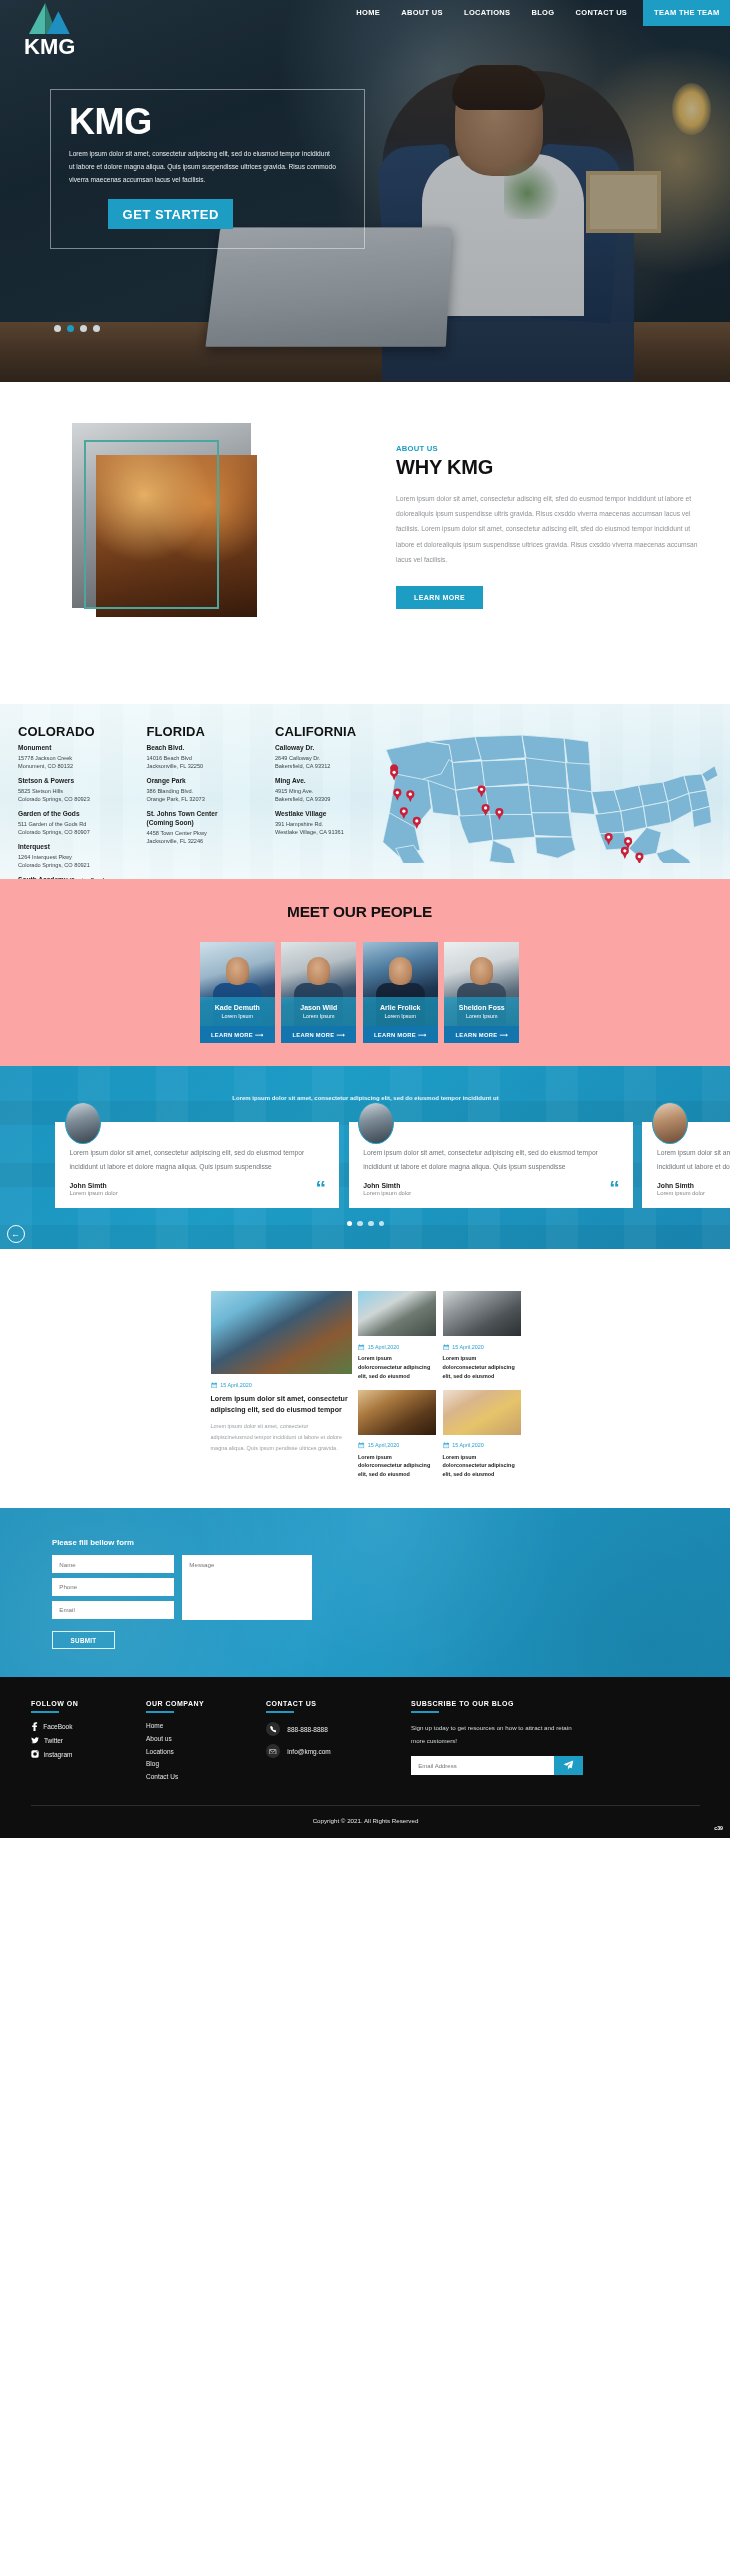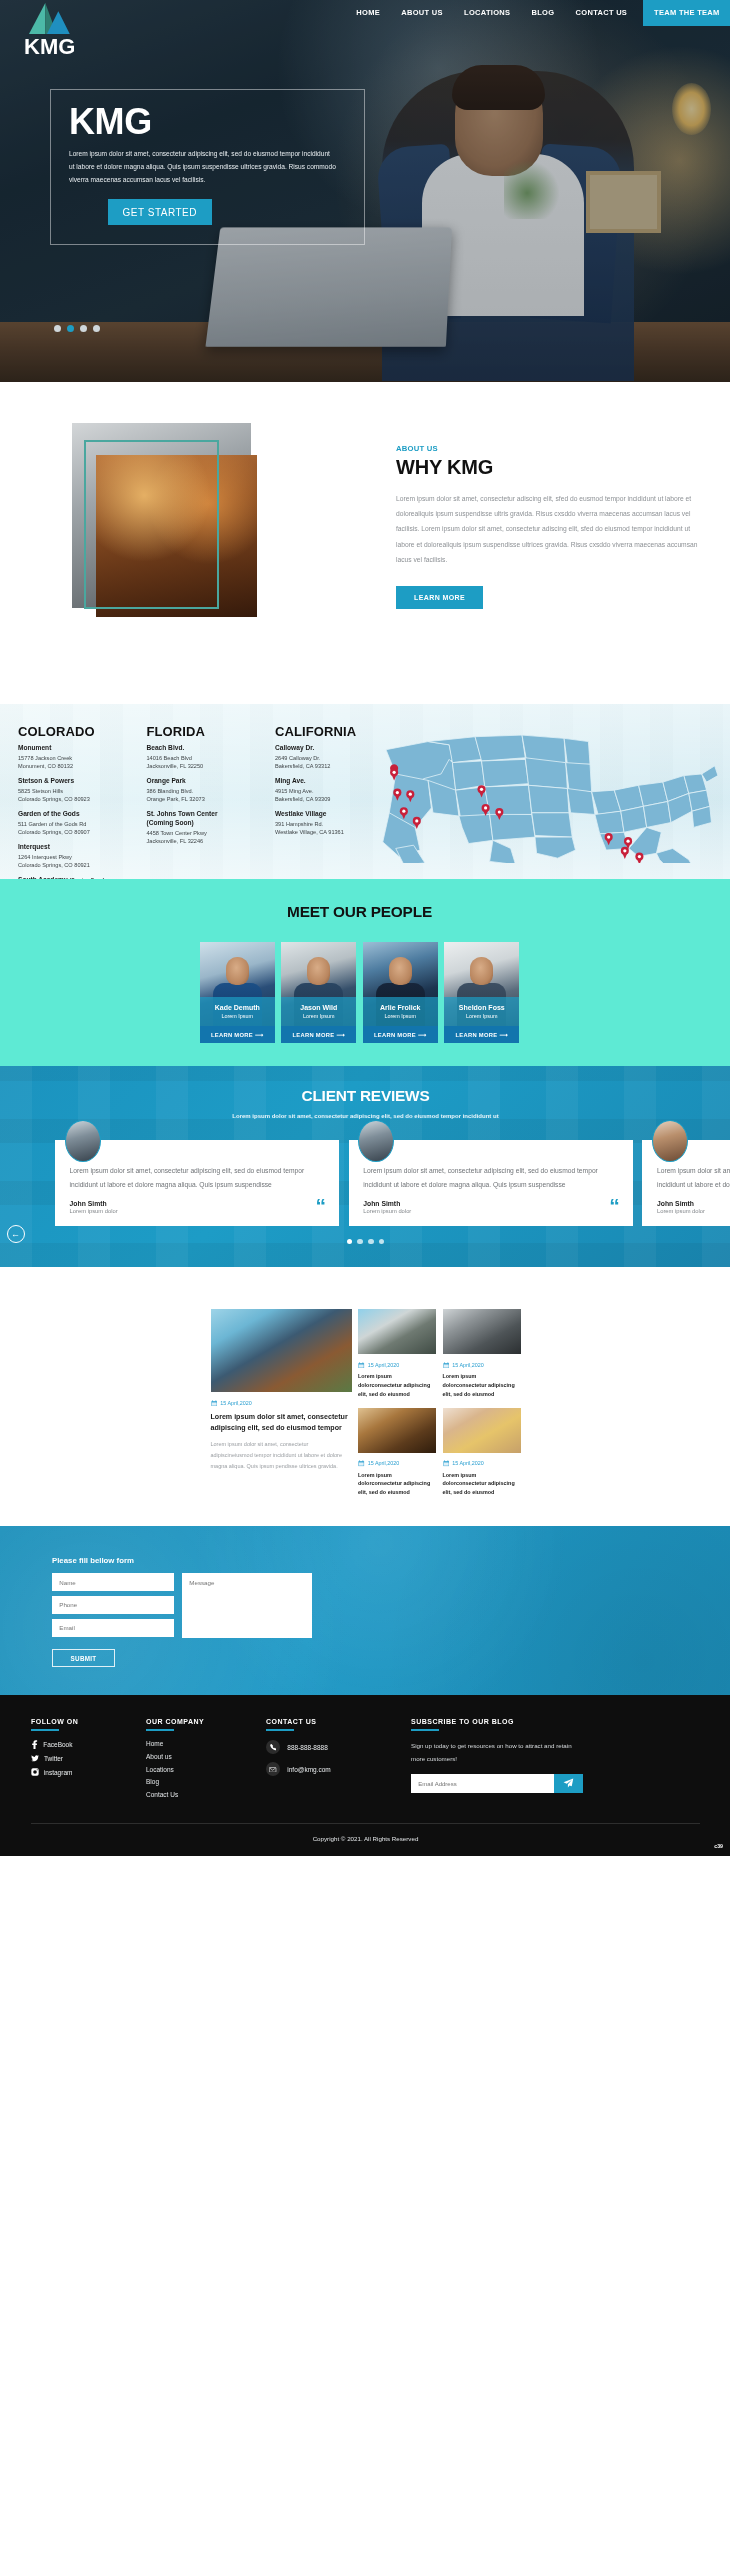--- a/index.html
+++ b/index.html
@@ -122,7 +122,7 @@
   }
   .btn-primary {
     display: inline-block; background: #1d9dc4; color: #fff;
-    font-size: 10px; font-weight: 400; letter-spacing: 0.5px;
+    font-size: 13px; font-weight: 700; letter-spacing: 0.5px;
     padding: 7.3px 14.6px; margin-top: 13px; margin-left: 39px; border: 0; cursor: pointer;
   }
   .hero-dots {

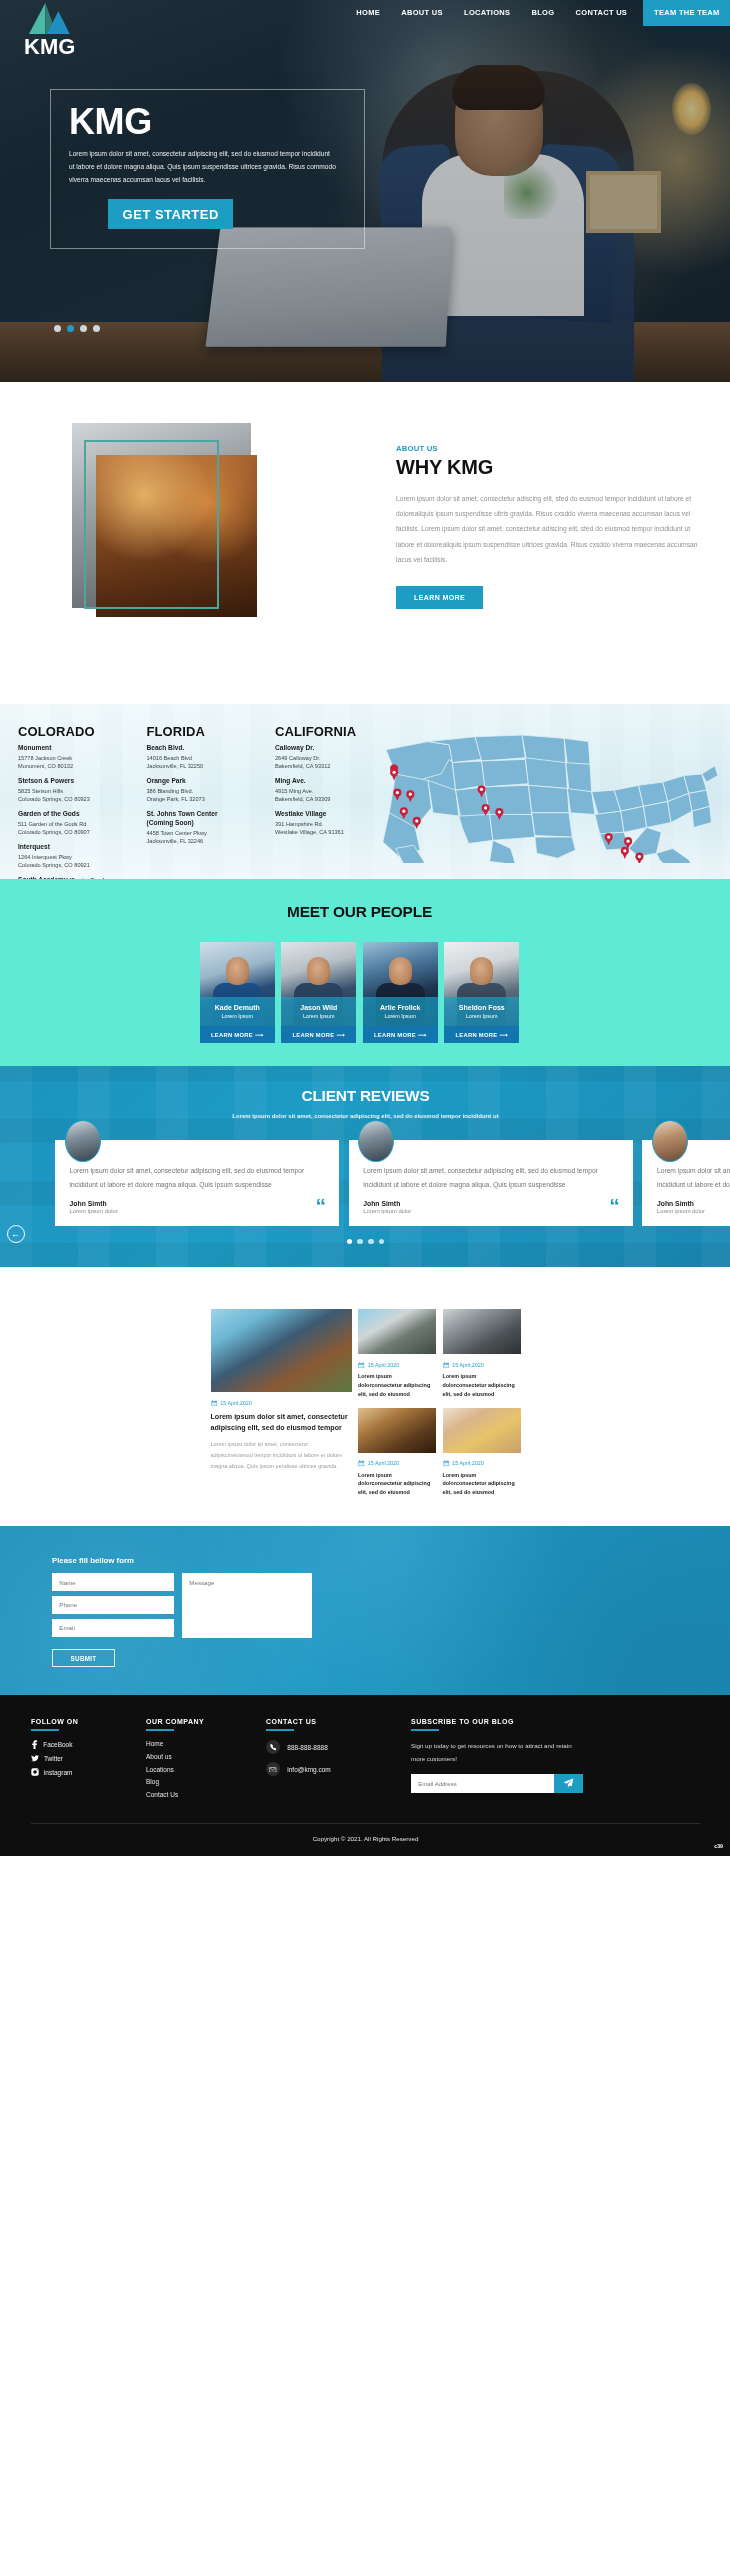--- a/index.html
+++ b/index.html
@@ -195,7 +195,7 @@
   .usmap { position: absolute; right: 11.4px; top: 23px; width: 349px; height: 136px; z-index: 2; }
 
   
-  .people { padding: 24px 12px 23px 0; background: #5eead4; text-align: center; }
+  .people { padding: 24px 12px 23px 0; background: #fca5a5; text-align: center; }
   .section-title {
     font-size: 15.4px; font-weight: 800; letter-spacing: -0.2px; color: #111;
     margin-bottom: 21px;

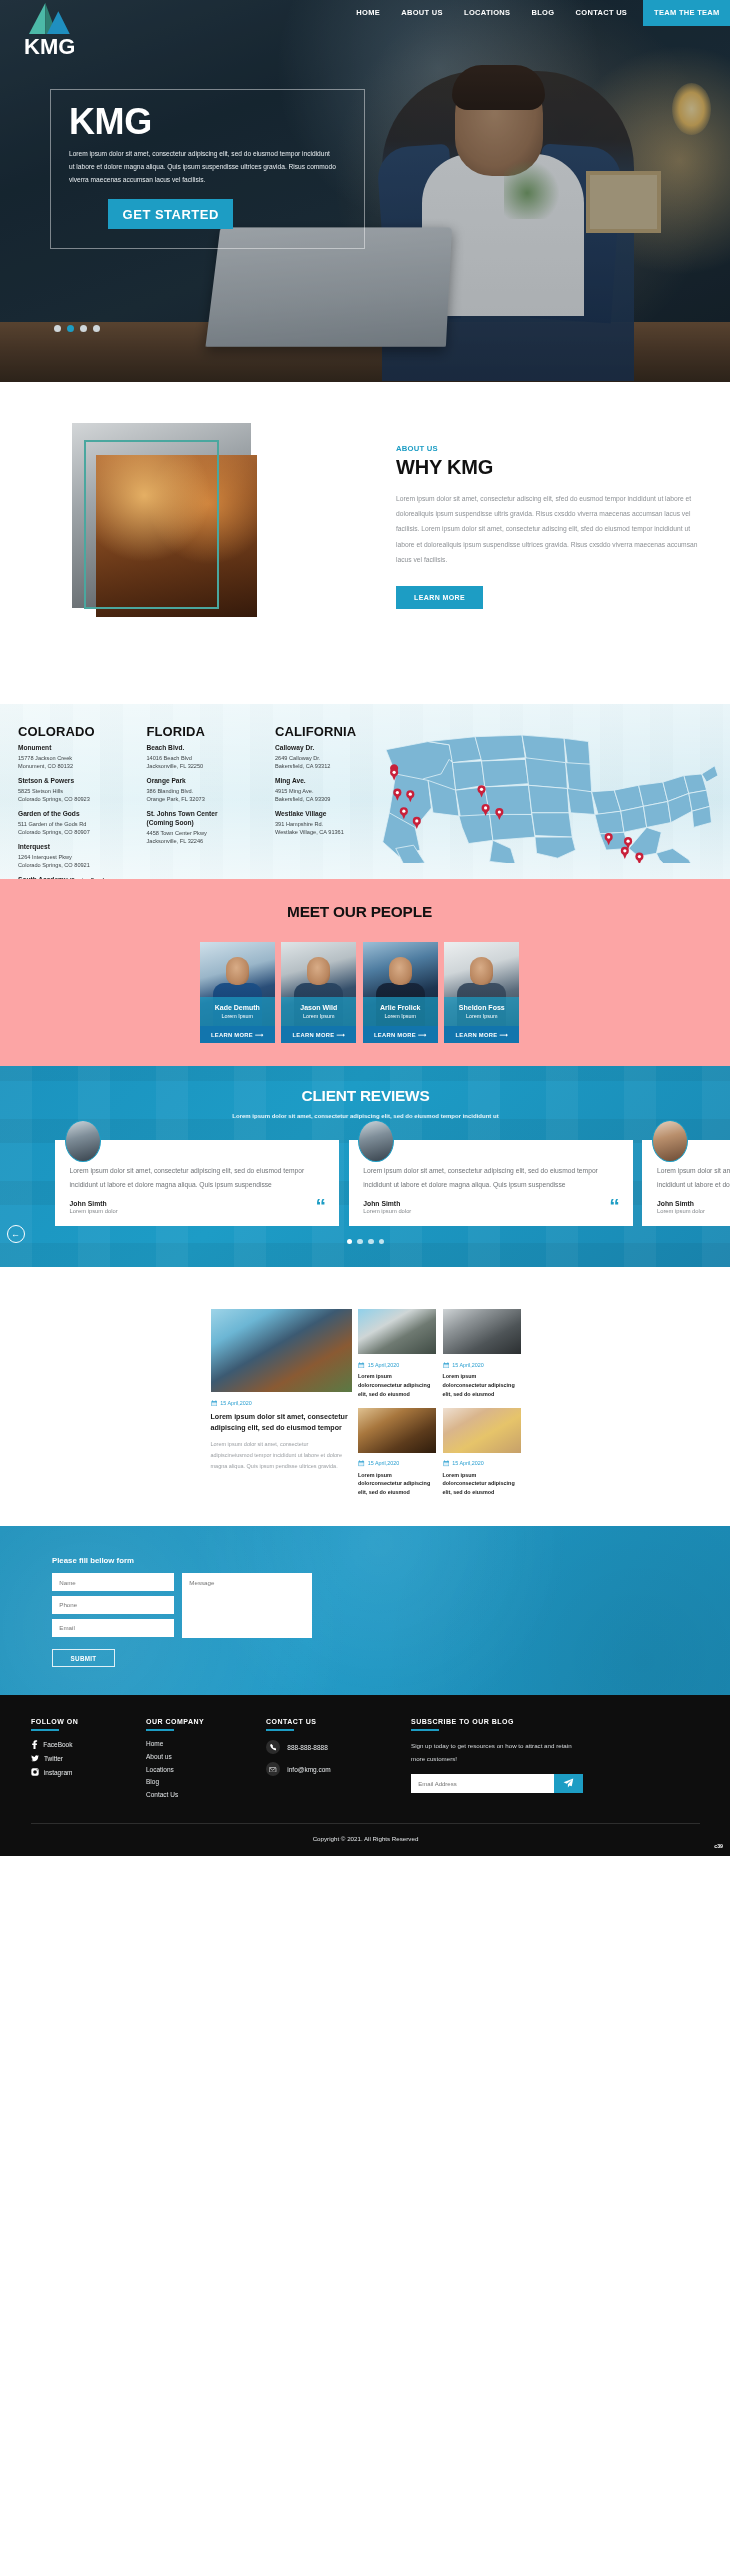--- a/index.html
+++ b/index.html
@@ -677,7 +677,6 @@
       <span>←</span>
     </div>
     <div class="reviews-inner">
-      <div class="reviews-title">CLIENT REVIEWS</div>
       <div class="reviews-sub">Lorem ipsum dolor sit amet, consectetur adipiscing elit, sed do eiusmod tempor incididunt ut</div>
 
       <div class="review-track">

